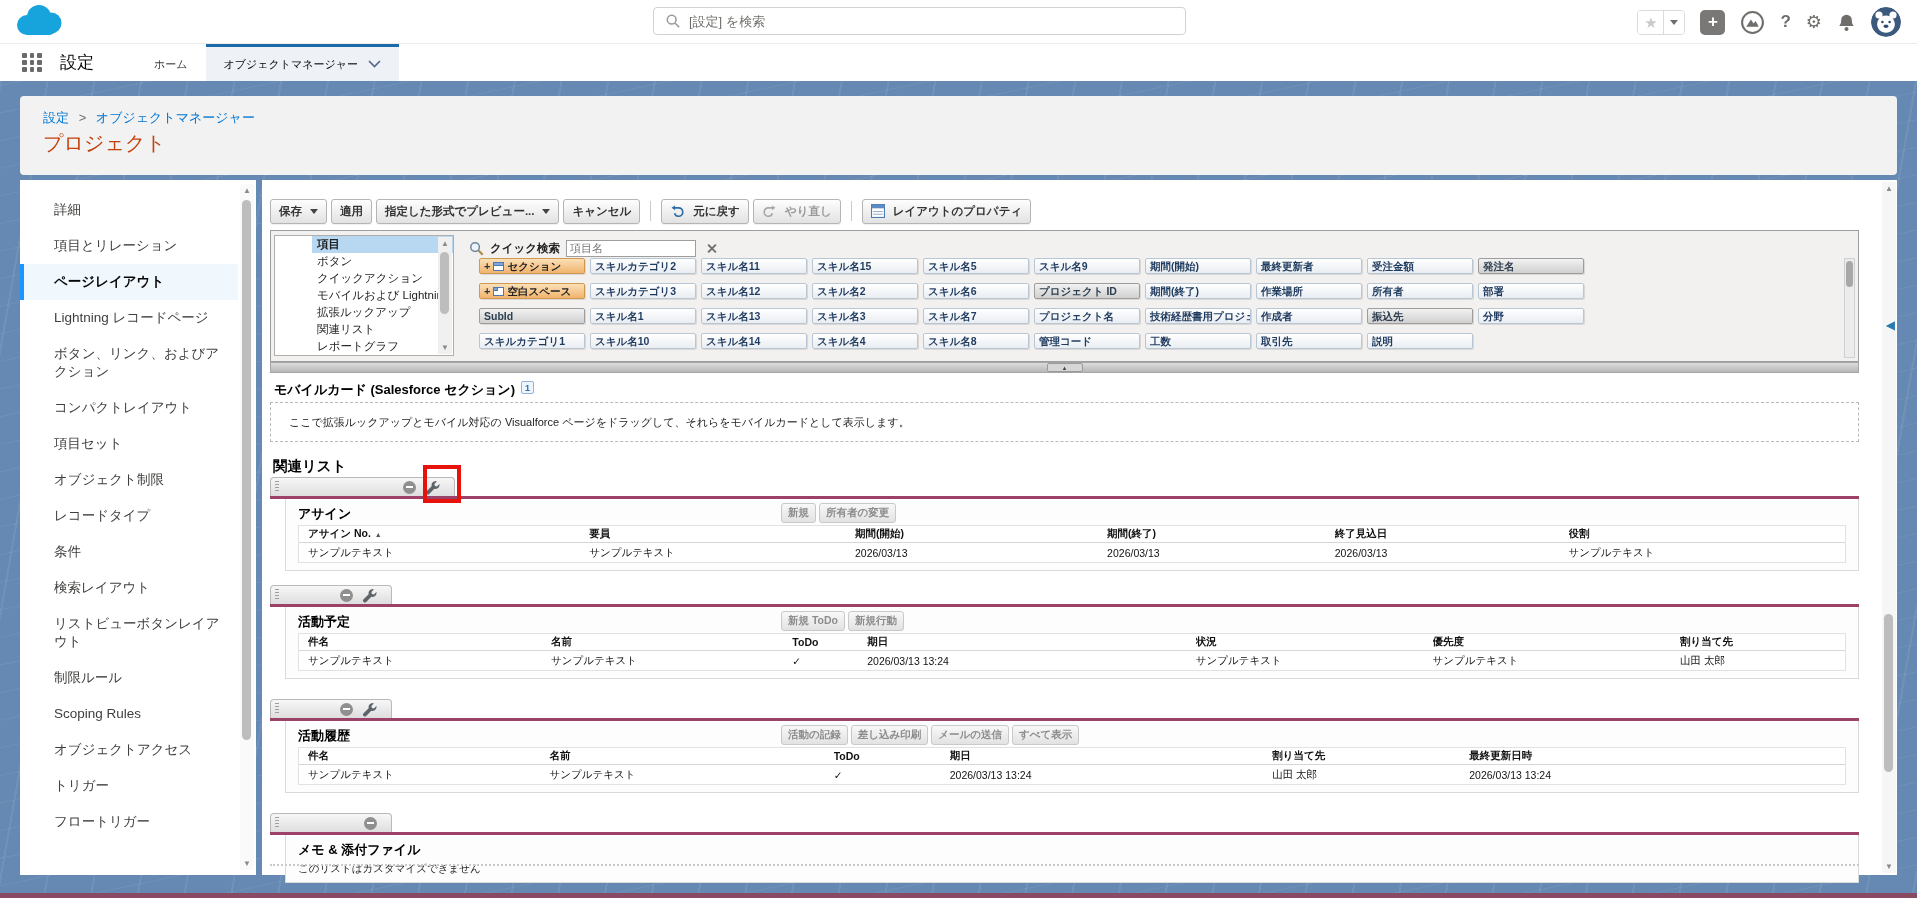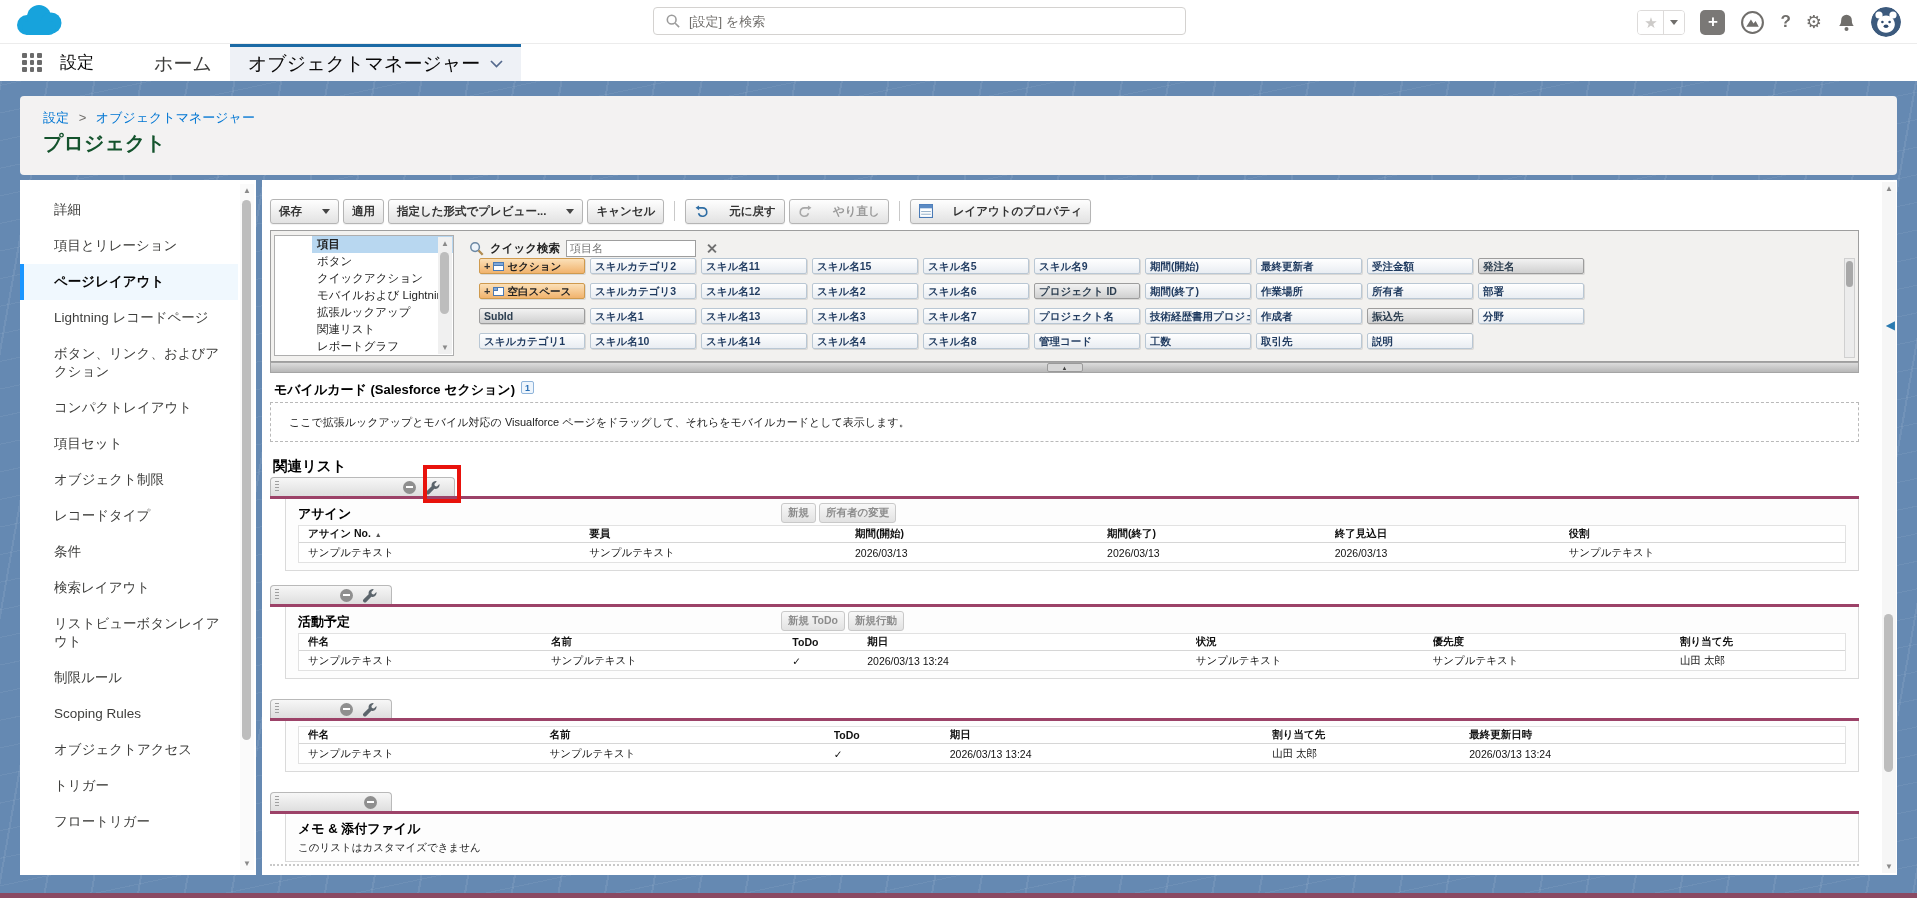--- a/index.html
+++ b/index.html
@@ -39,7 +39,7 @@
   .waffle i { width:4.5px; height:4.5px; background:#6b6b6b; border-radius:1px; display:block; }
   .app-label { align-self:center; margin-left:18px; font-size:17px; color:#080707; }
   .tabs { display:flex; margin-left:42px; }
-  .tab { display:flex; align-items:center; gap:10px; padding:0 18px; font-size:19px; color:#3e3e3c; cursor:pointer; border-top:3px solid transparent; }
+  .tab { display:flex; align-items:center; gap:10px; padding:0 18px; font-size:11px; color:#3e3e3c; cursor:pointer; border-top:3px solid transparent; }
   .tab.active { background:#eef1f6; border-top:3px solid #1b6aa5; color:#080707; }
 
   

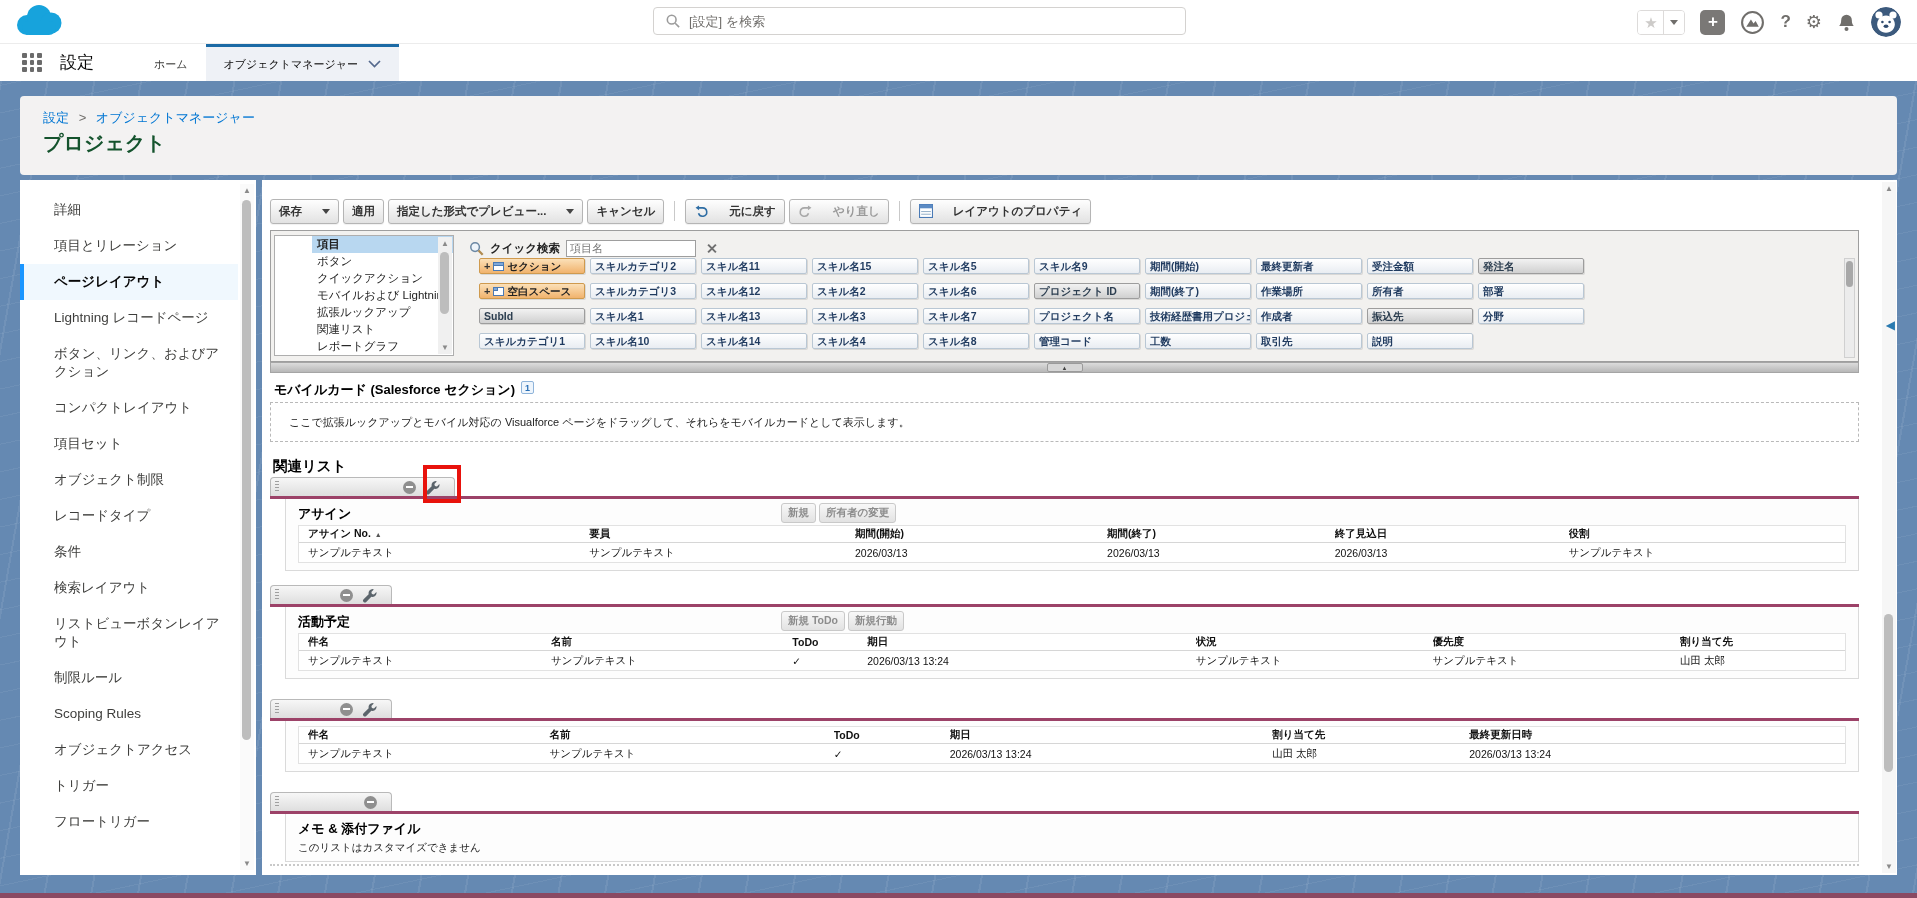--- a/index.html
+++ b/index.html
@@ -47,7 +47,7 @@
   .bc { position:absolute; left:23px; top:13px; font-size:13px; color:#706e6b; }
   .bc .lnk { color:#0176d3; cursor:pointer; }
   .bc .sep { margin:0 6px; color:#706e6b; }
-  .ptitle { position:absolute; left:23px; top:34px; font-size:20px; font-weight:700; color:#14532d; }
+  .ptitle { position:absolute; left:23px; top:34px; font-size:20px; font-weight:400; color:#c2410c; }
 
   
   .side { position:absolute; left:20px; top:180px; width:236px; height:695px; background:#fff; z-index:5; }

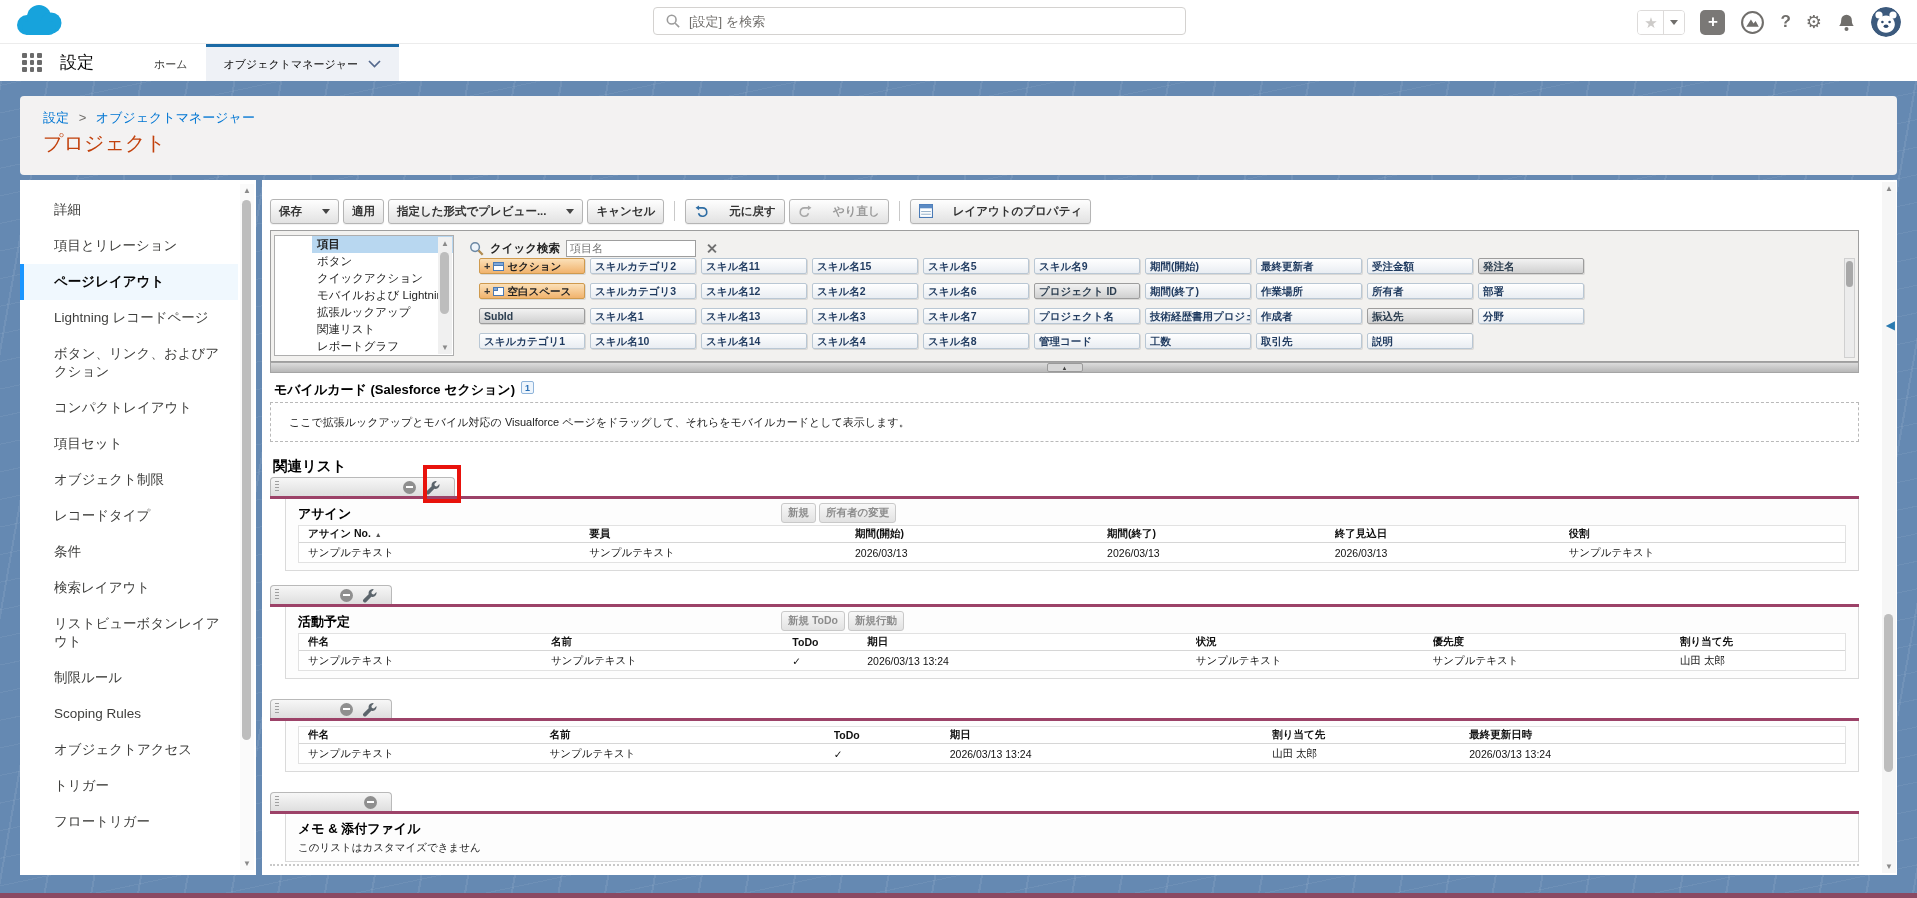--- a/index.html
+++ b/index.html
@@ -66,7 +66,7 @@
 
   
   .tbar { position:absolute; left:8px; top:16px; height:30px; display:flex; align-items:center; gap:4px; }
-  .tbtn { display:flex; align-items:center; gap:20px; padding:4px 8px; border:1px solid #b5b5b5; border-radius:3px;
+  .tbtn { display:flex; align-items:center; gap:8px; padding:4px 8px; border:1px solid #b5b5b5; border-radius:3px;
           background:linear-gradient(#fefefe,#e2e2e2); font-size:11.5px; font-weight:700; color:#333;
           font-family:inherit; cursor:pointer; white-space:nowrap; box-shadow:0 1px 1px rgba(0,0,0,.06); }
   .tbtn.disabled { color:#9a9a9a; }

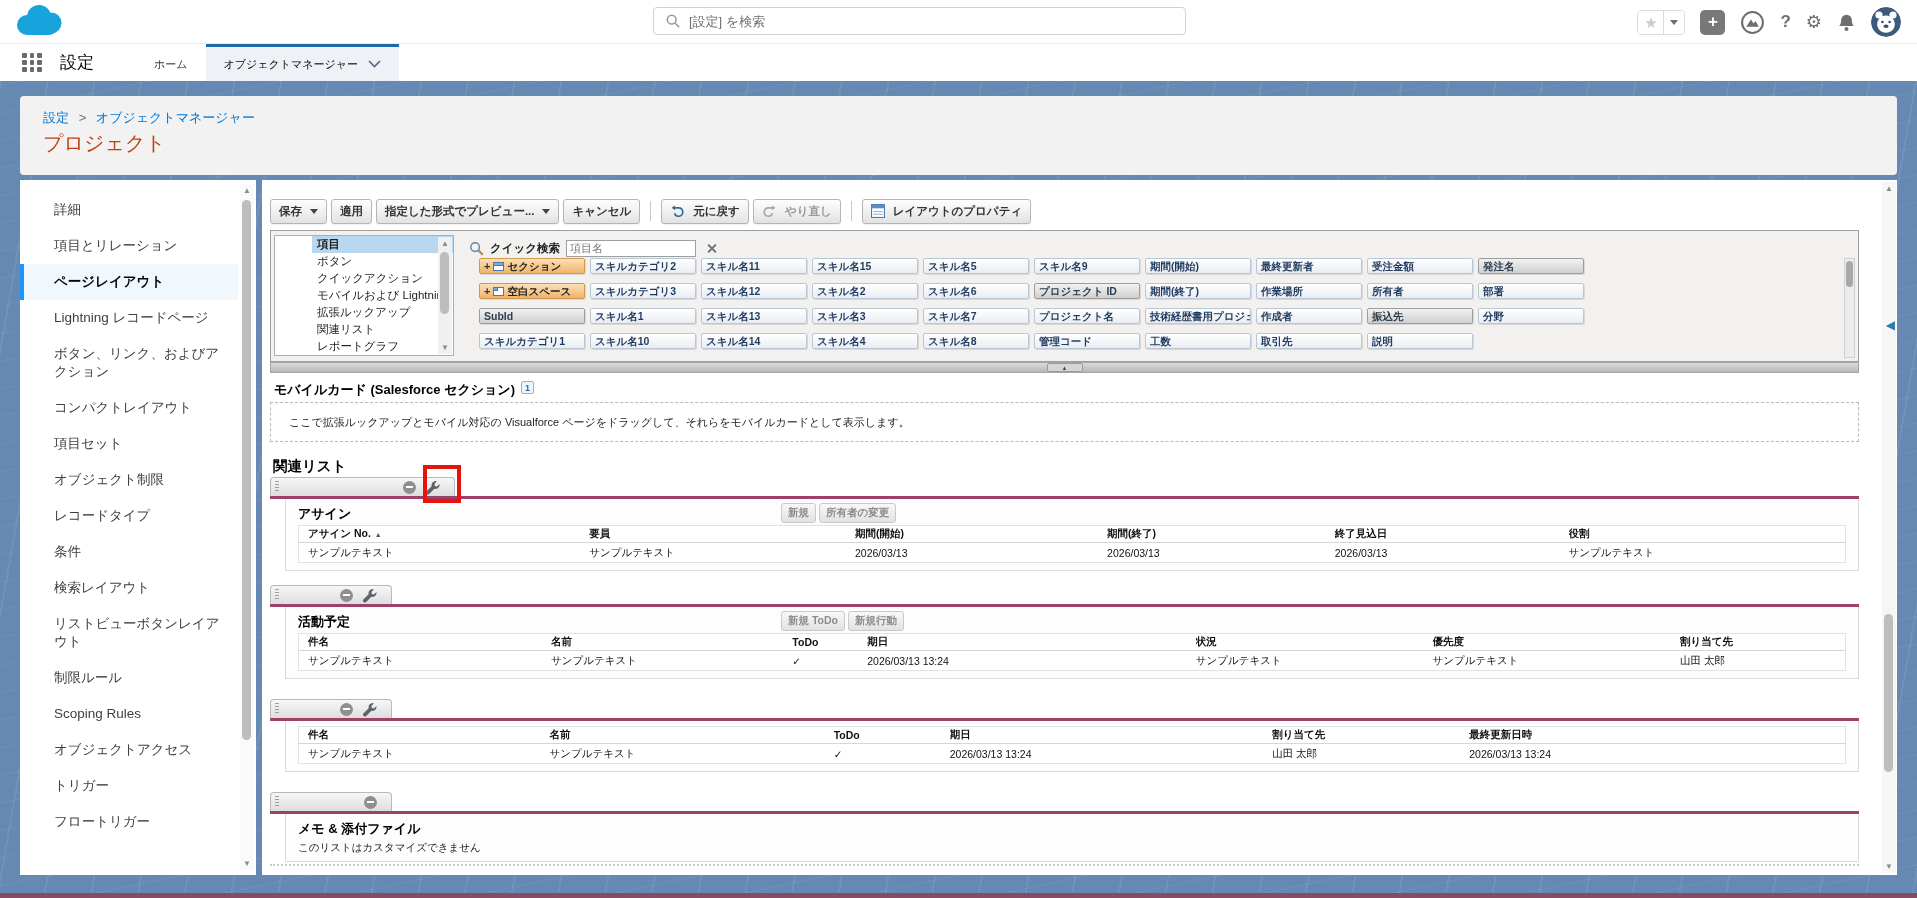--- a/index.html
+++ b/index.html
@@ -581,6 +581,12 @@
           </div>
           <div class="rl-rule"></div>
           <div class="rl-box">
+            <div class="rl-head"><span class="t">活動履歴</span><div class="rl-buttons">
+                <button class="rl-btn">活動の記録</button>
+                <button class="rl-btn">差し込み印刷</button>
+                <button class="rl-btn">メールの送信</button>
+                <button class="rl-btn">すべて表示</button>
+              </div></div>
             <div class="rl-table">
               <div class="rl-hrow">
                 <span class="rl-hcell" style="width: 15.8%;">件名</span>

